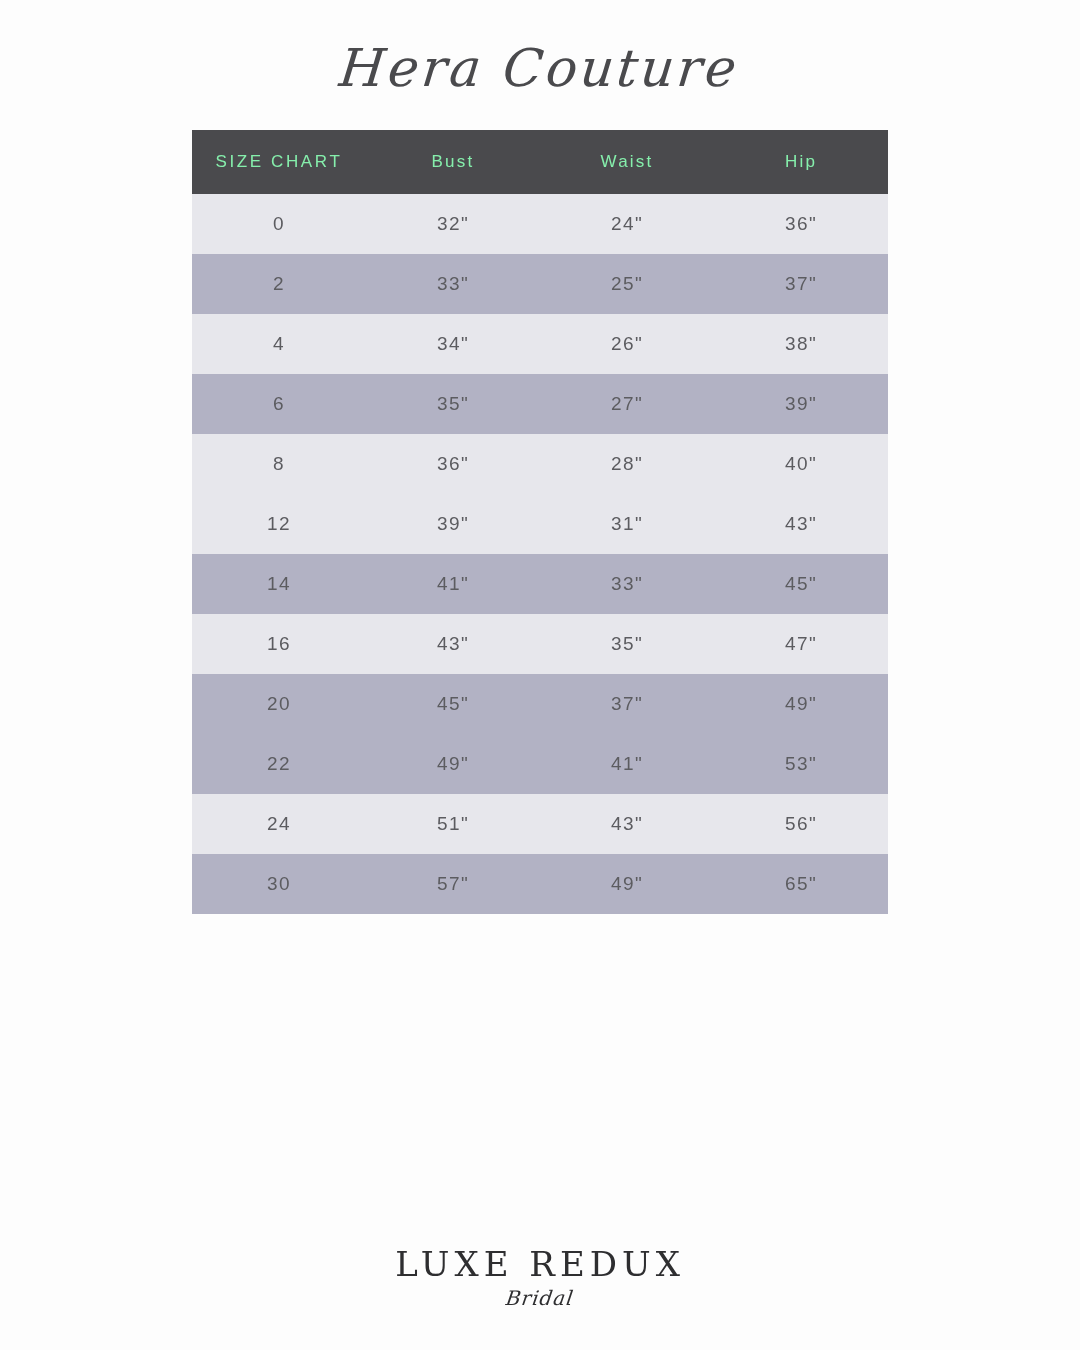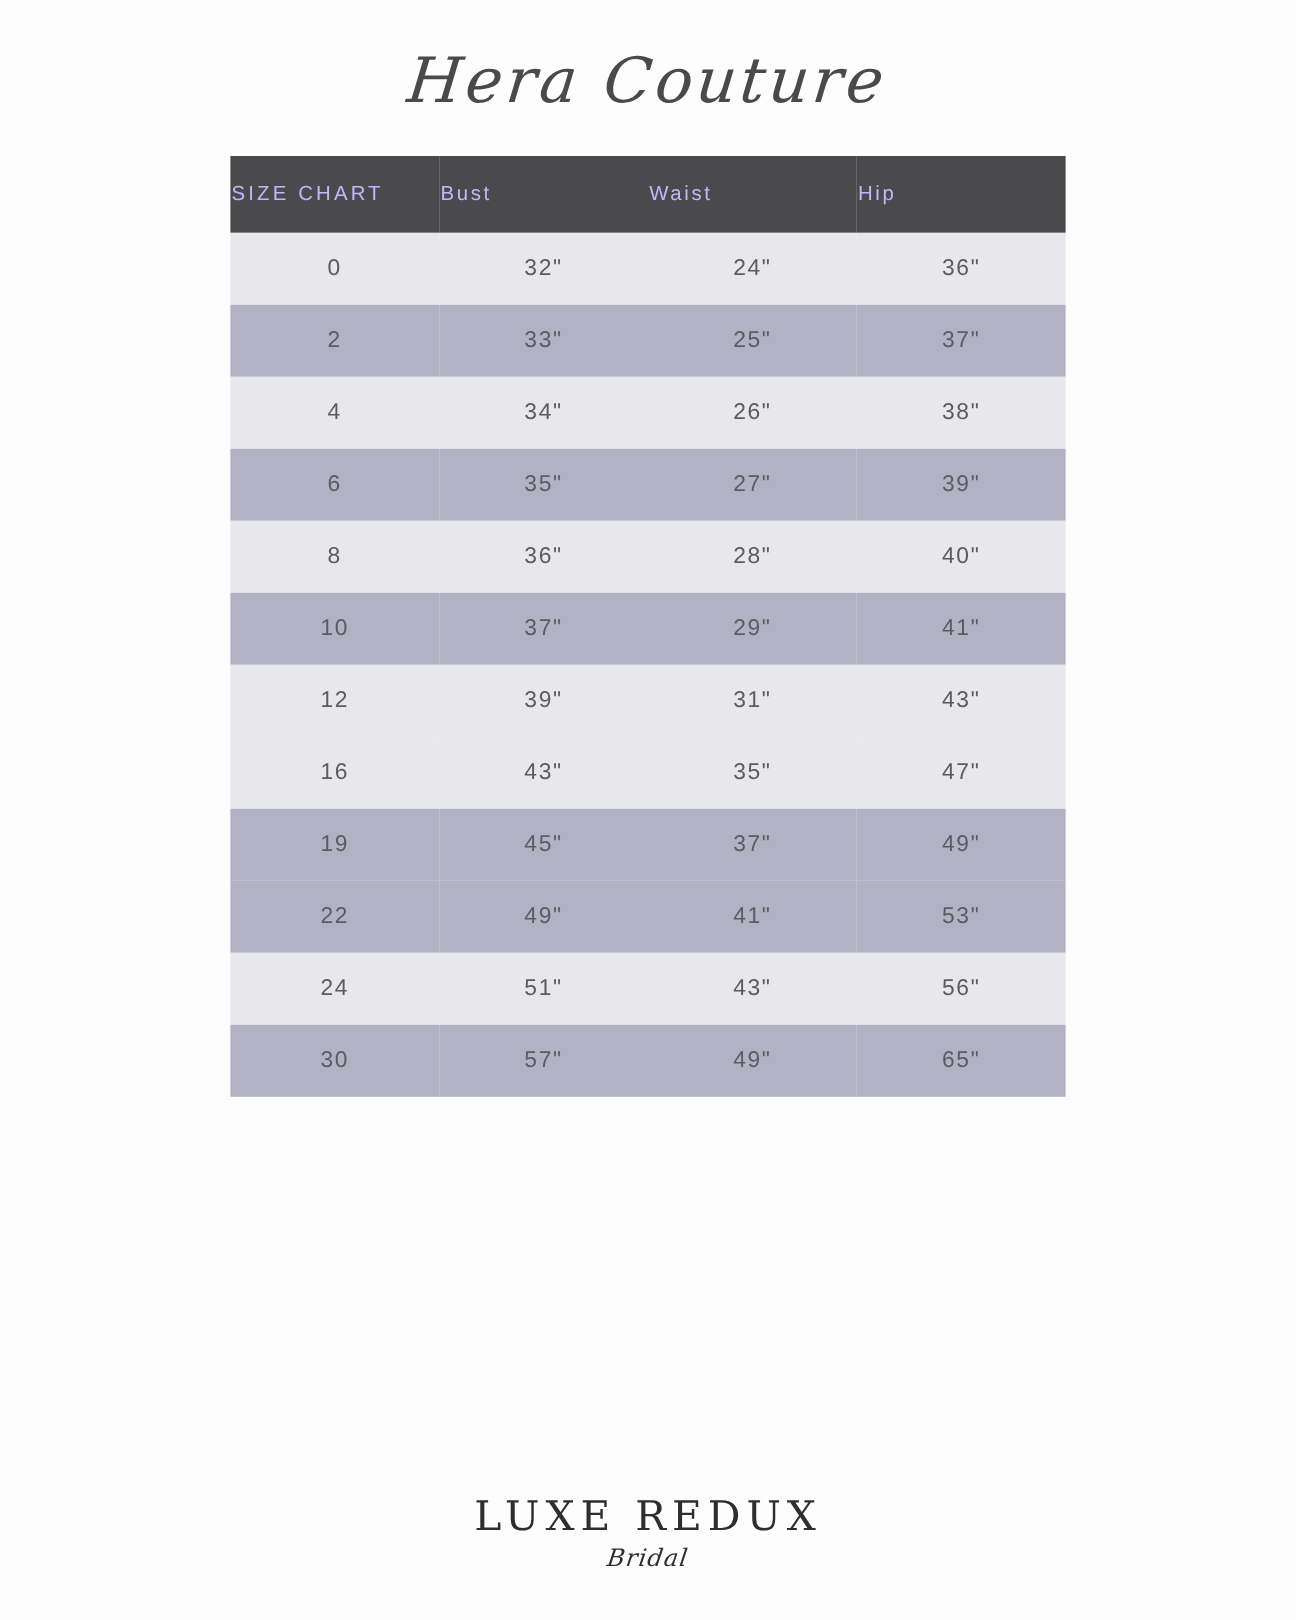--- a/index.html
+++ b/index.html
@@ -49,12 +49,12 @@
   table.size-chart col.c3 { width: 174px; }
   table.size-chart thead th {
     background: #4a4a4d;
-    color: #c4b5fd;
+    color: #86efac;
     font-size: 17px;
     font-weight: 400;
     letter-spacing: 2.2px;
     height: 62px;
-    text-align: left;
+    text-align: center;
     vertical-align: middle;
   }
   table.size-chart thead th.first {

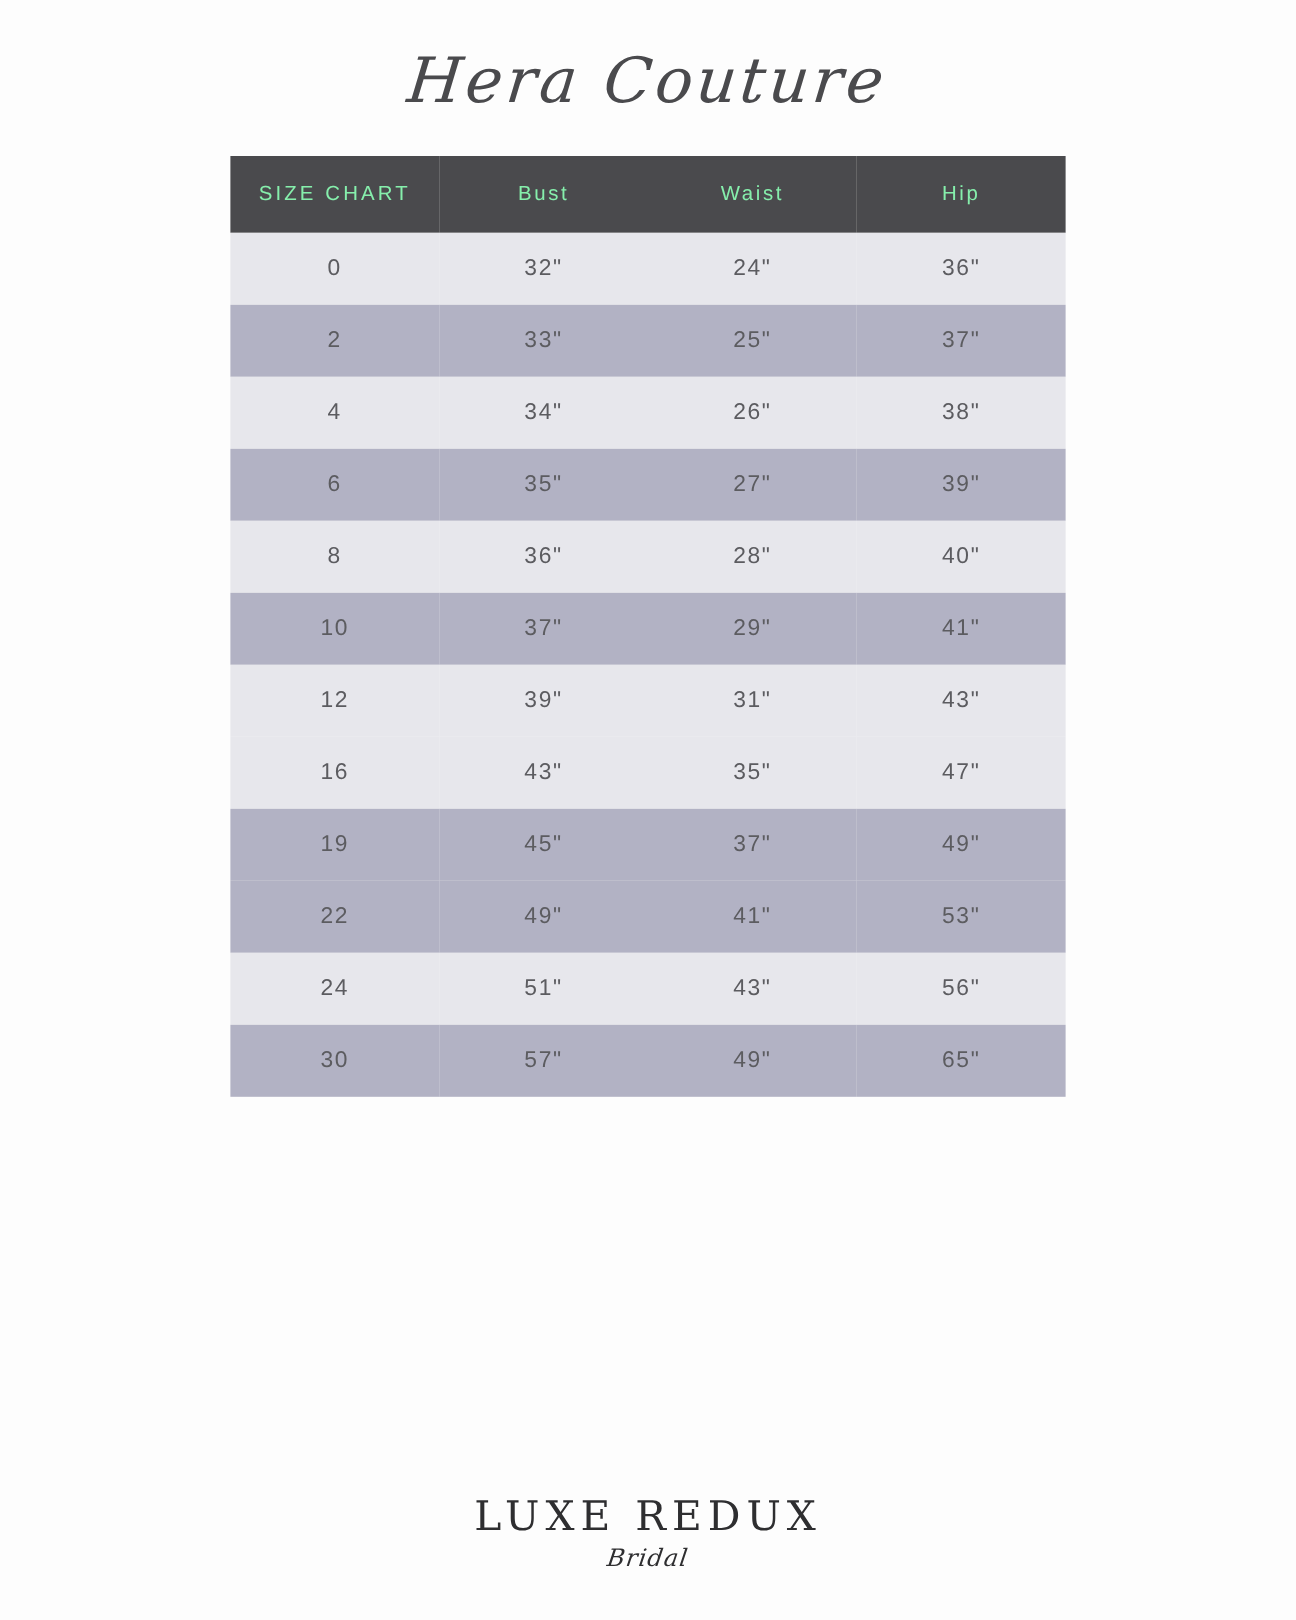--- a/index.html
+++ b/index.html
@@ -151,12 +151,6 @@
           <td>28"</td>
           <td>40"</td>
         </tr>
-        <tr class="row-dark">
-          <td>10</td>
-          <td>37"</td>
-          <td>29"</td>
-          <td>41"</td>
-        </tr>
         <tr class="row-light">
           <td>12</td>
           <td>39"</td>

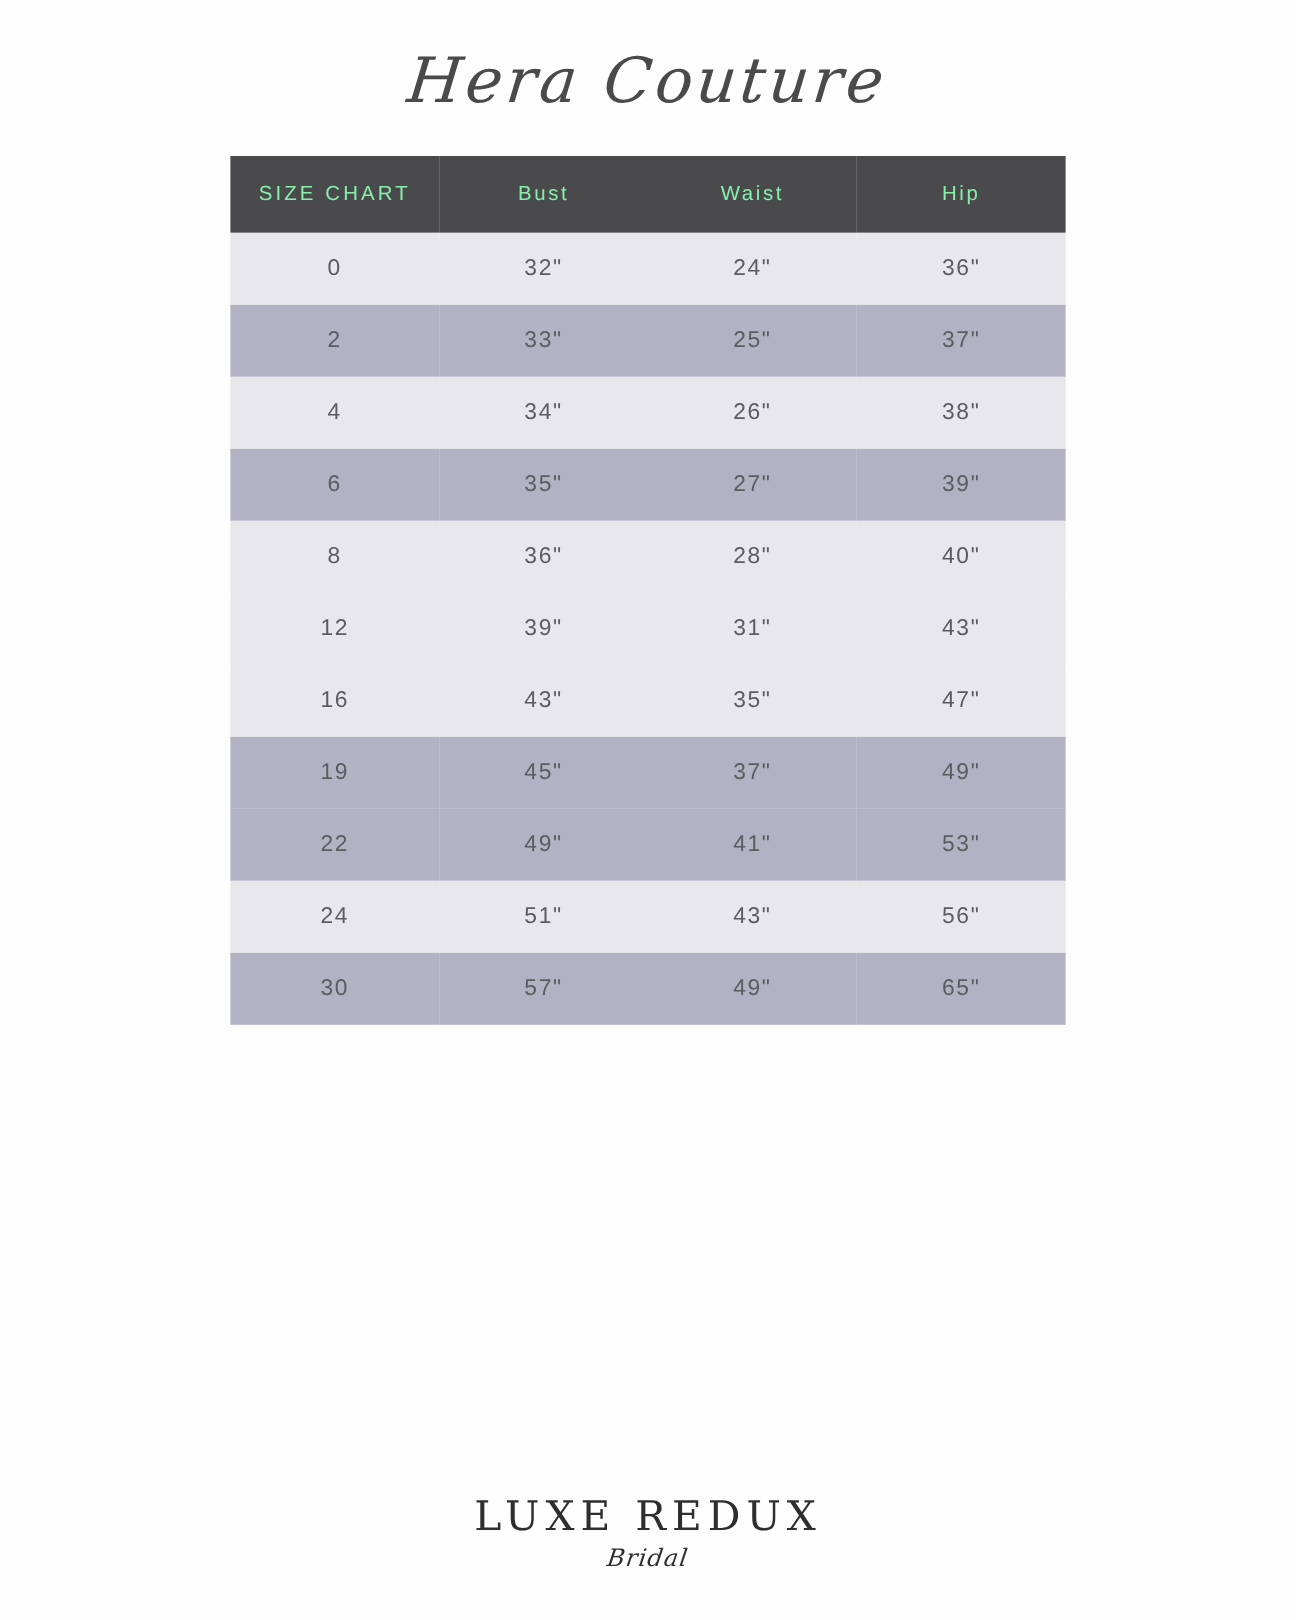--- a/index.html
+++ b/index.html
@@ -157,6 +157,12 @@
           <td>31"</td>
           <td>43"</td>
         </tr>
+        <tr class="row-dark">
+          <td>14</td>
+          <td>41"</td>
+          <td>33"</td>
+          <td>45"</td>
+        </tr>
         <tr class="row-light">
           <td>16</td>
           <td>43"</td>

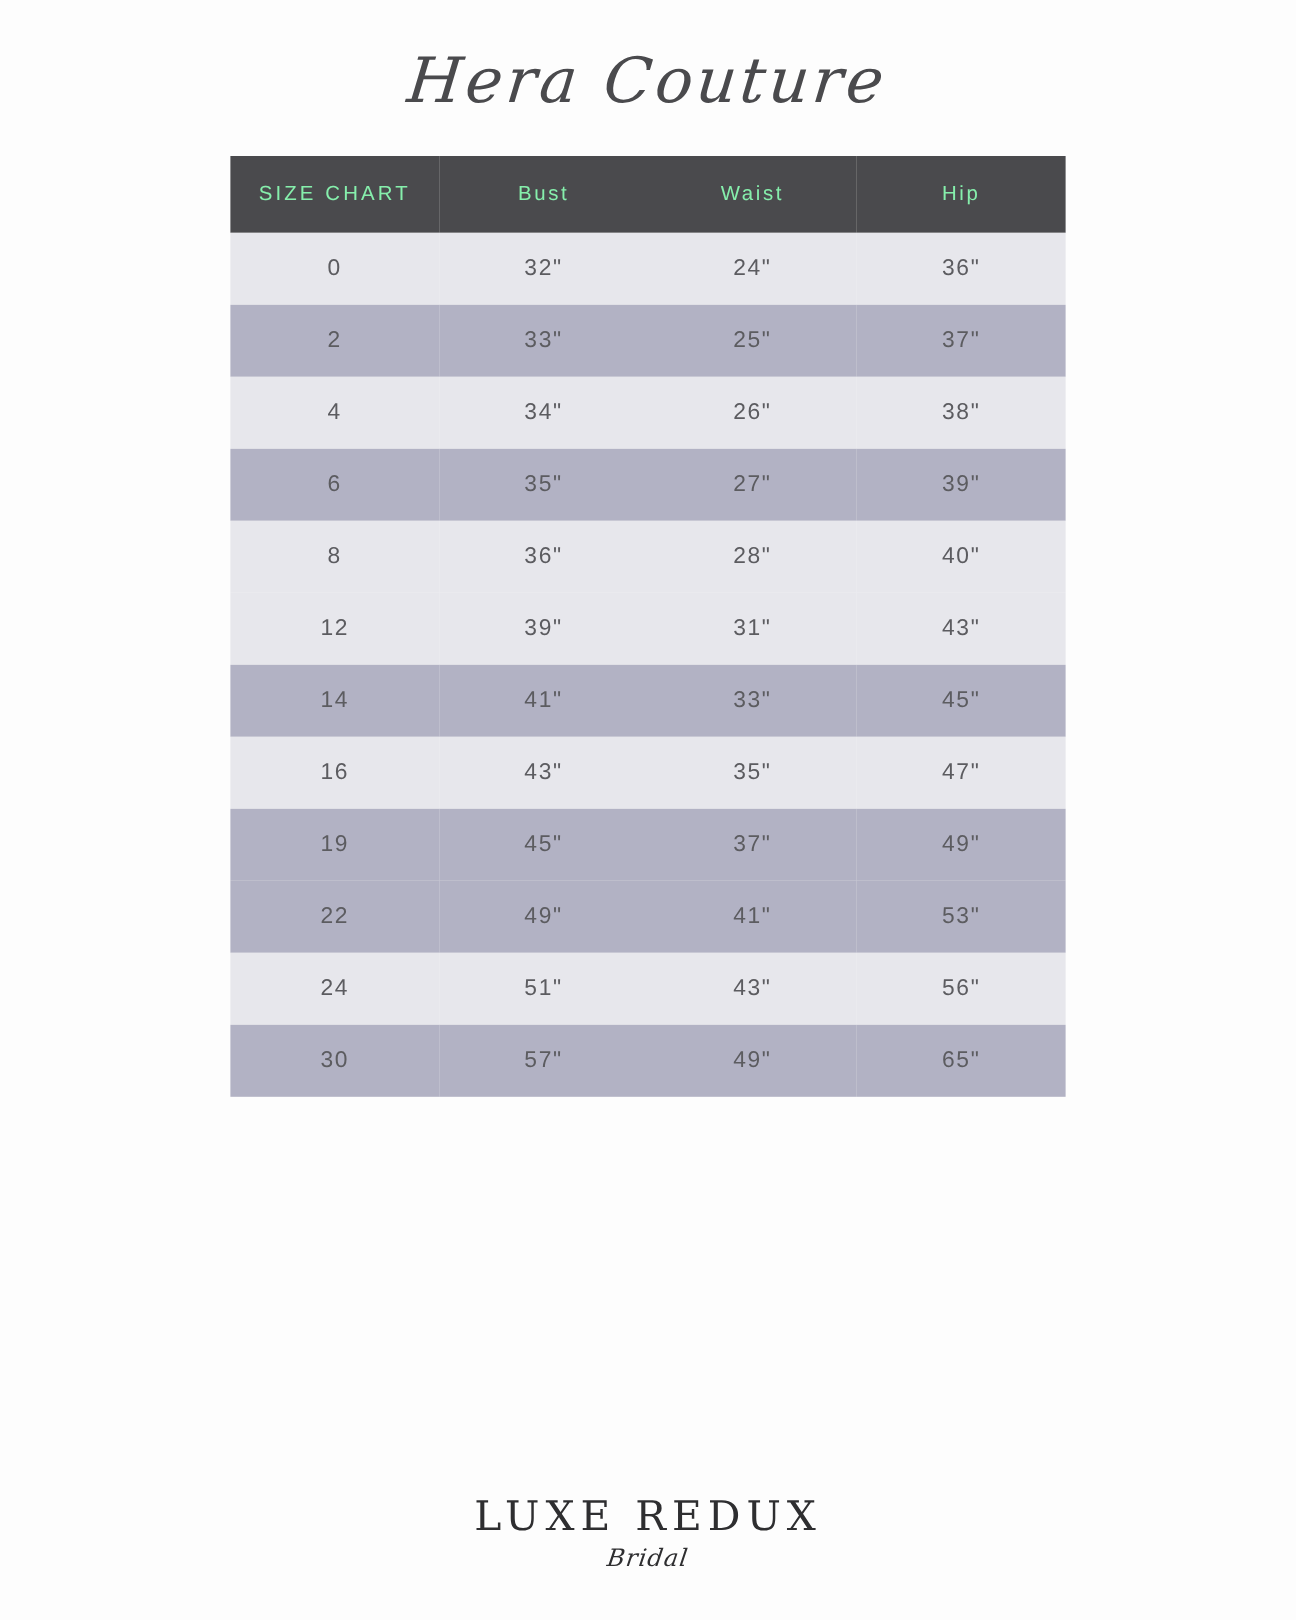--- a/index.html
+++ b/index.html
@@ -170,7 +170,7 @@
           <td>47"</td>
         </tr>
         <tr class="row-dark">
-          <td>19</td>
+          <td>20</td>
           <td>45"</td>
           <td>37"</td>
           <td>49"</td>

